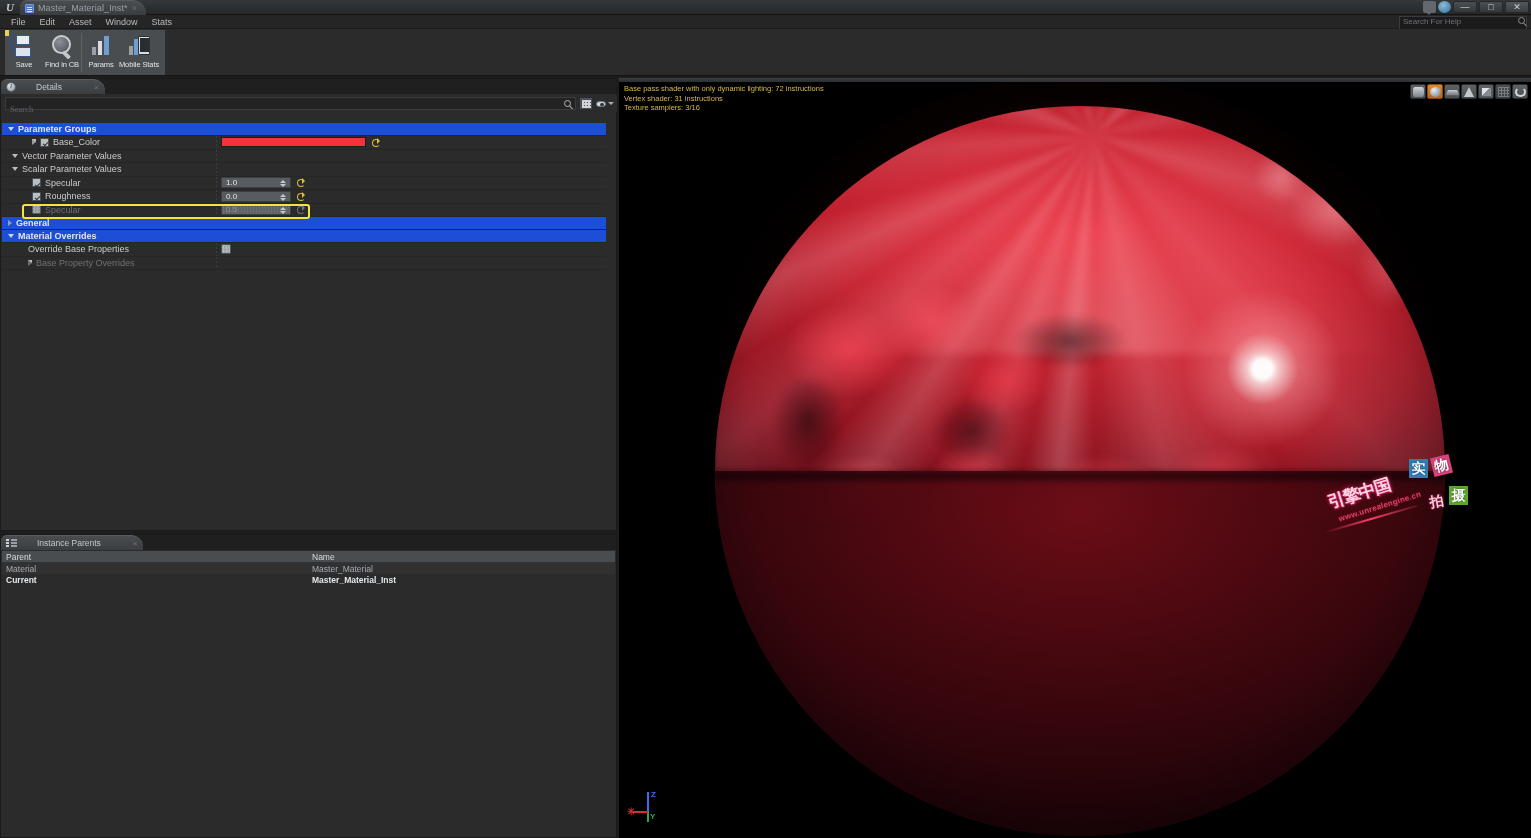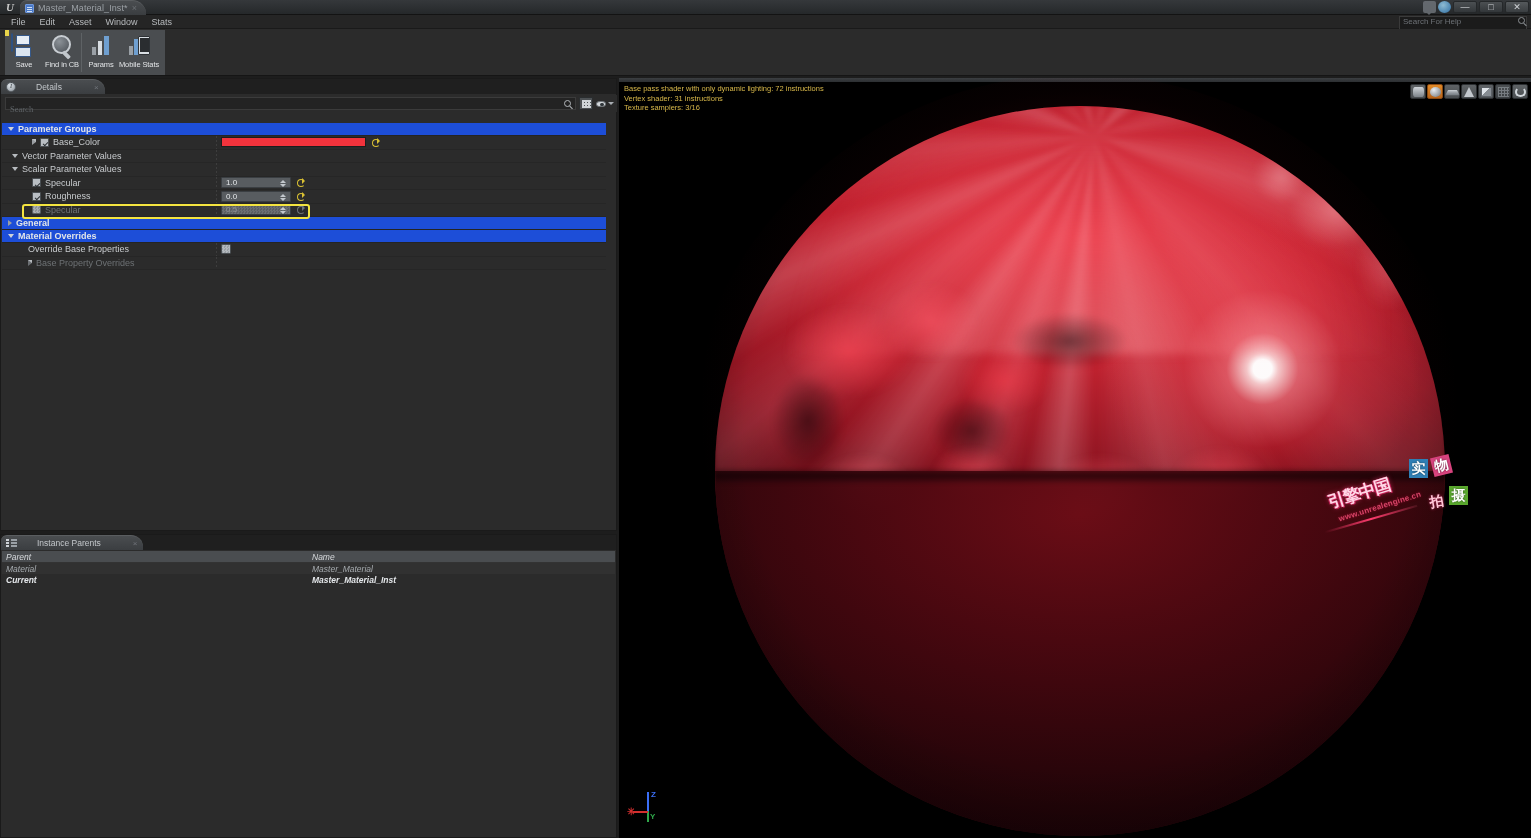--- a/index.html
+++ b/index.html
@@ -344,7 +344,7 @@
     position: absolute; left: 0; top: 534px; width: 617px; height: 304px;
     background: #2b2b2b; border: 1px solid #1a1a1a;
   }
-  .ip-body { position:absolute; left:1px; top:16px; right:1px; bottom:1px; background:#2b2b2b;font-style:italic; }
+  .ip-body { position:absolute; left:1px; top:16px; right:1px; bottom:1px; background:#2b2b2b; }
   .ip-head {
     height: 12px; background: #4a4d50; display: flex; align-items: center;
     border-bottom: 1px solid #333;

